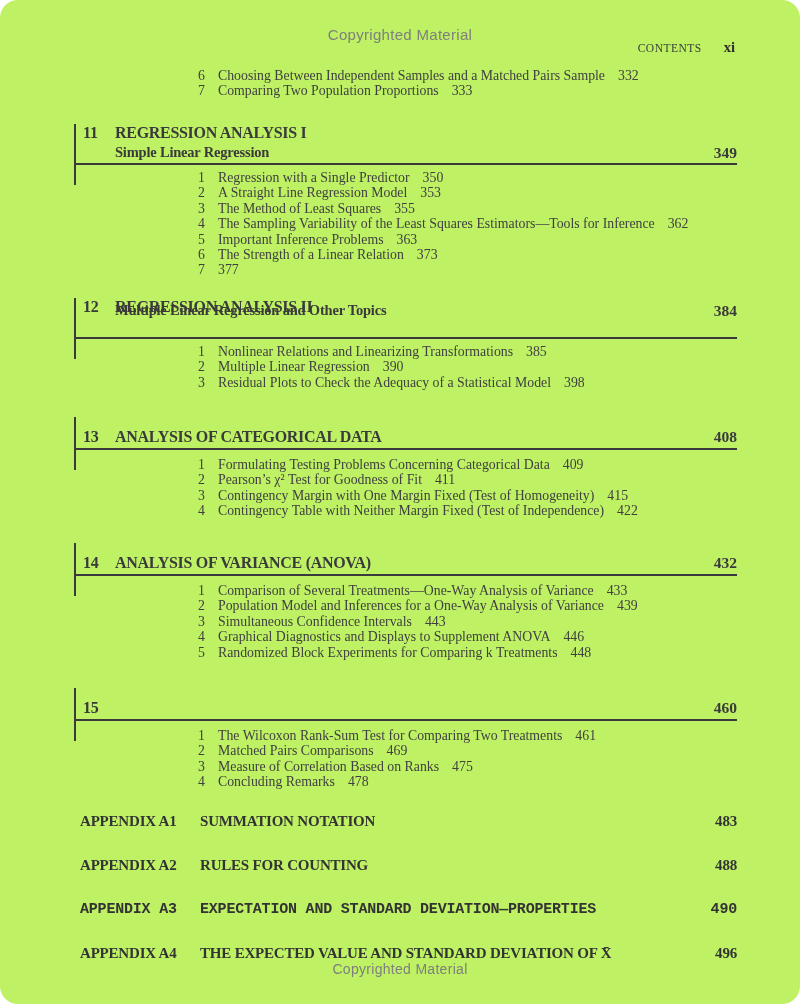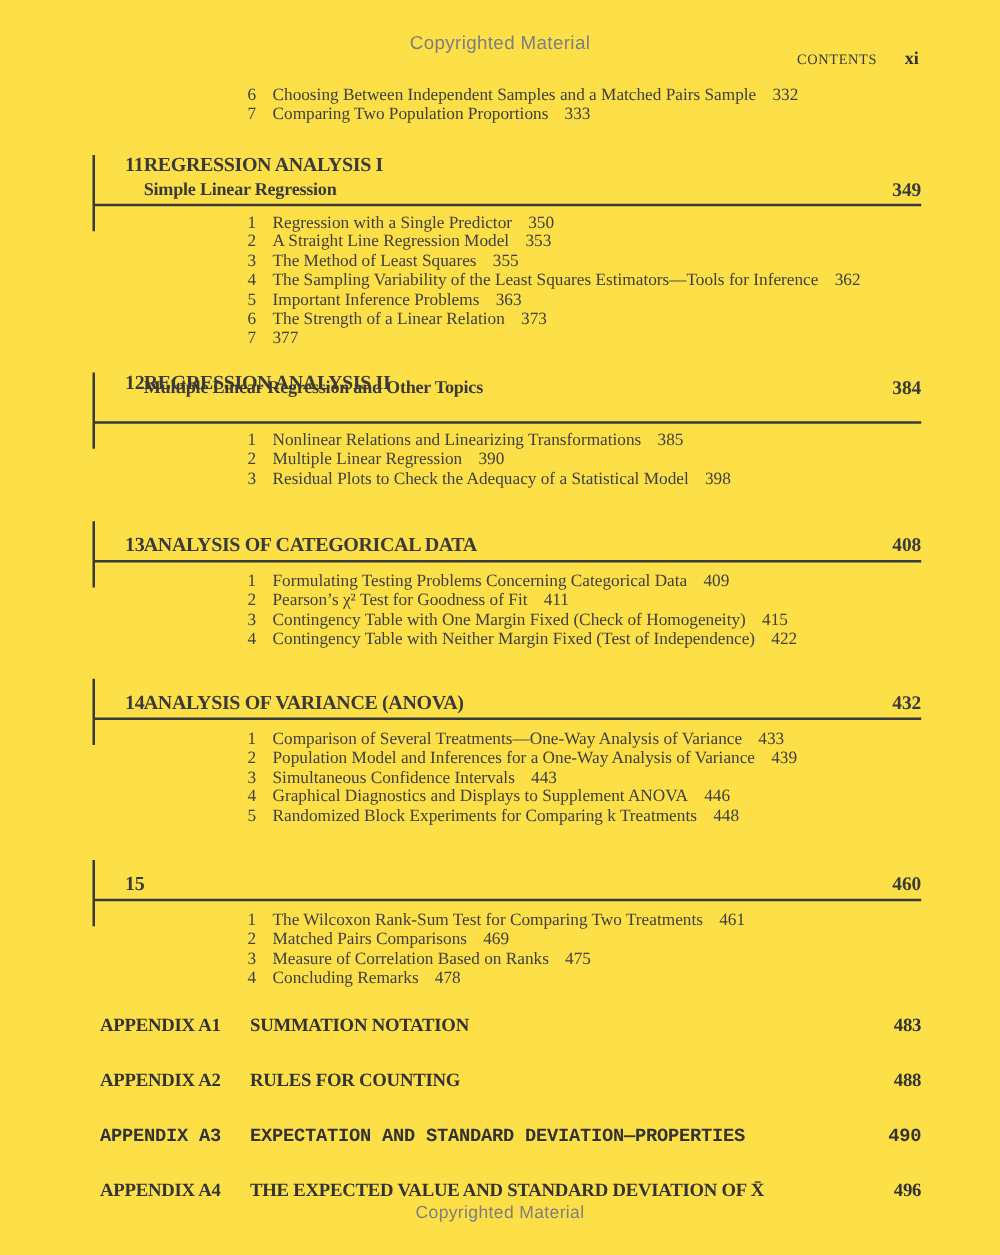--- a/index.html
+++ b/index.html
@@ -3,8 +3,8 @@
 <meta charset="utf-8">
 <style>
   html,body{margin:0;padding:0;background:#fff;}
-  .page{position:relative;width:800px;height:1004px;background:#fde047;overflow:hidden;
-        font-family:"Liberation Serif",serif;color:#3a3a3a;}
+  .page{position:relative;width:800px;height:1004px;background:#bef264;overflow:hidden;
+        font-family:"Liberation Serif",serif;color:#3a3a3a;border-radius:18px;}
   .wm{position:absolute;width:100%;text-align:center;
       font-family:"Liberation Sans",sans-serif;color:#7e7e7e;}
   .wm-top{top:26px;font-size:15px;letter-spacing:.3px;}

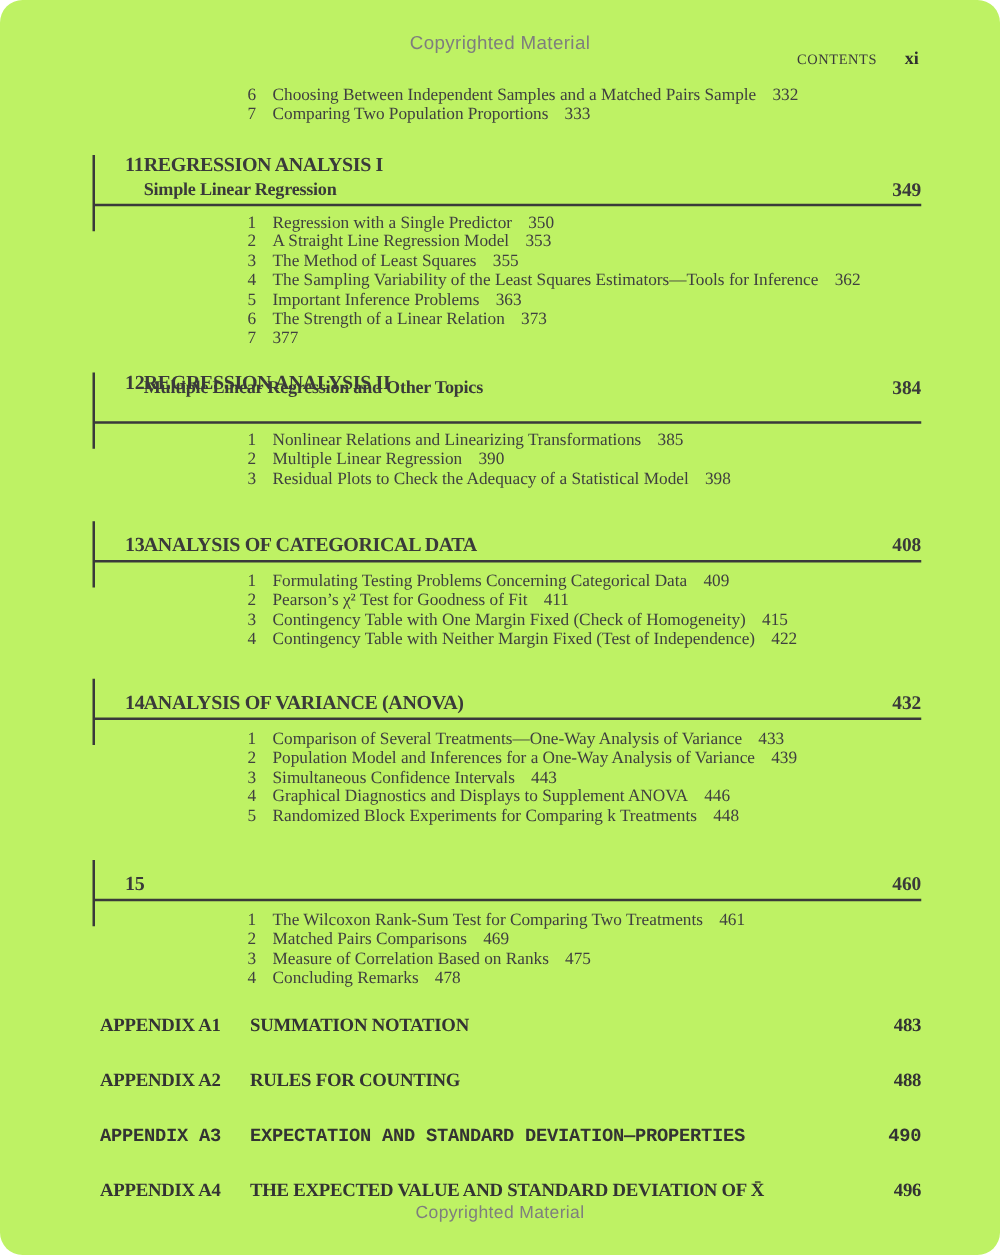--- a/index.html
+++ b/index.html
@@ -17,7 +17,7 @@
   .bar{position:absolute;left:-1px;top:0;width:2px;background:#3a3a3a;}
   .rule{position:absolute;left:0;right:0;height:2px;background:#3a3a3a;}
   .hrow{position:absolute;left:0;width:100%;height:20px;white-space:nowrap;}
-  .ch-num{position:absolute;left:25px;font-weight:bold;font-size:16px;letter-spacing:-.2px;}
+  .ch-num{position:absolute;left:8px;font-weight:bold;font-size:16px;letter-spacing:-.2px;}
   .ch-title{position:absolute;left:40px;font-weight:bold;font-size:16px;letter-spacing:-.3px;}
   .ch-sub{position:absolute;left:40px;font-weight:bold;font-size:14.5px;letter-spacing:-.2px;}
   .ch-page{position:absolute;right:0;font-weight:bold;font-size:15.5px;}

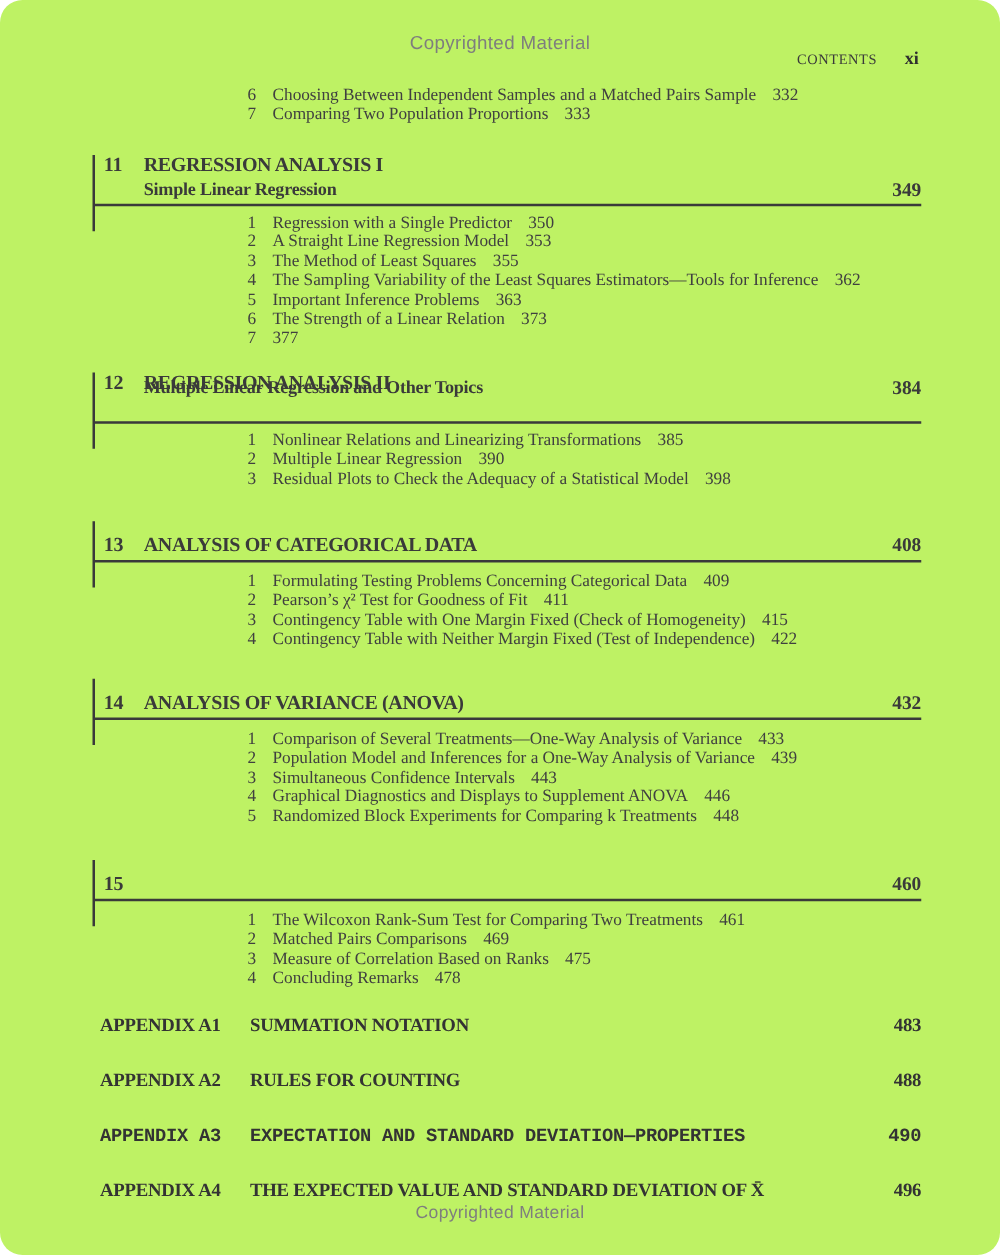--- a/index.html
+++ b/index.html
@@ -159,7 +159,7 @@
         </div>
       <div class="sec-row">
           <span class="sec-num">3</span>
-          <span class="sec-title">Contingency Table with One Margin Fixed (Check of Homogeneity)</span>
+          <span class="sec-title">Contingency Margin with One Margin Fixed (Test of Homogeneity)</span>
           <span class="sec-page">415</span>
         </div>
       <div class="sec-row">

